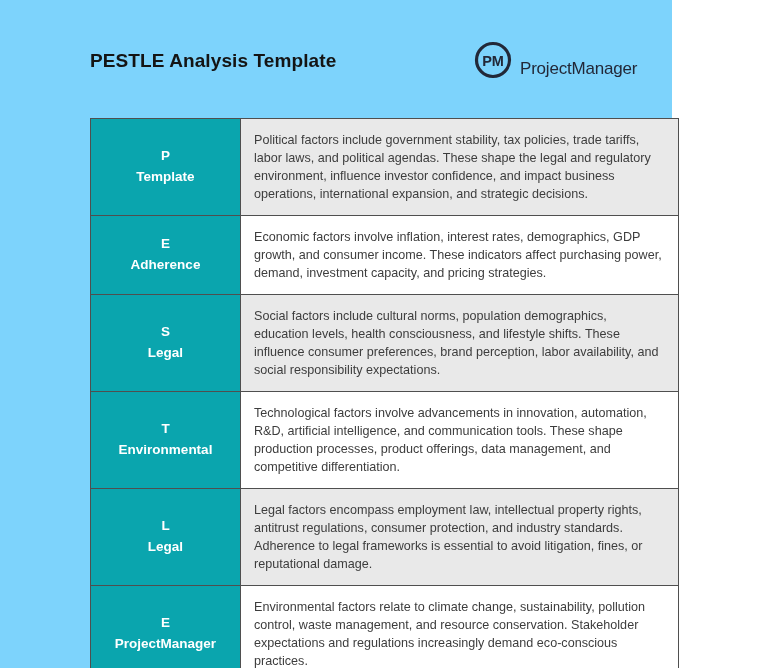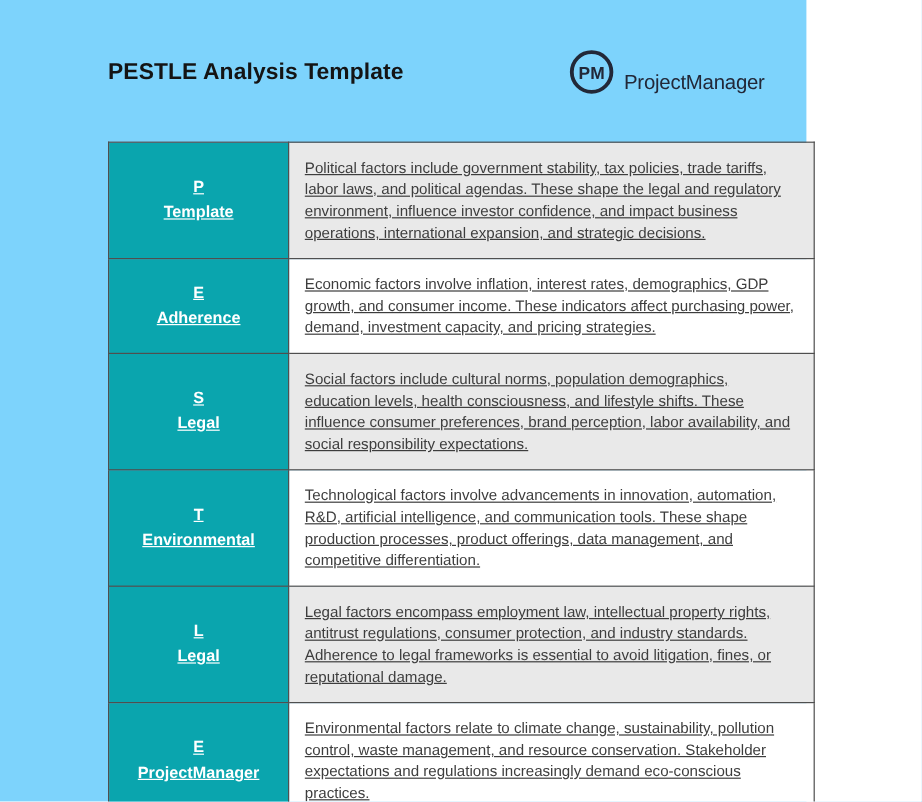--- a/index.html
+++ b/index.html
@@ -45,7 +45,6 @@
   table.pestle td{
     border:1px solid var(--border);
     vertical-align:middle;
-    text-decoration:underline;
   }
   td.key-cell{
     width:150px;

